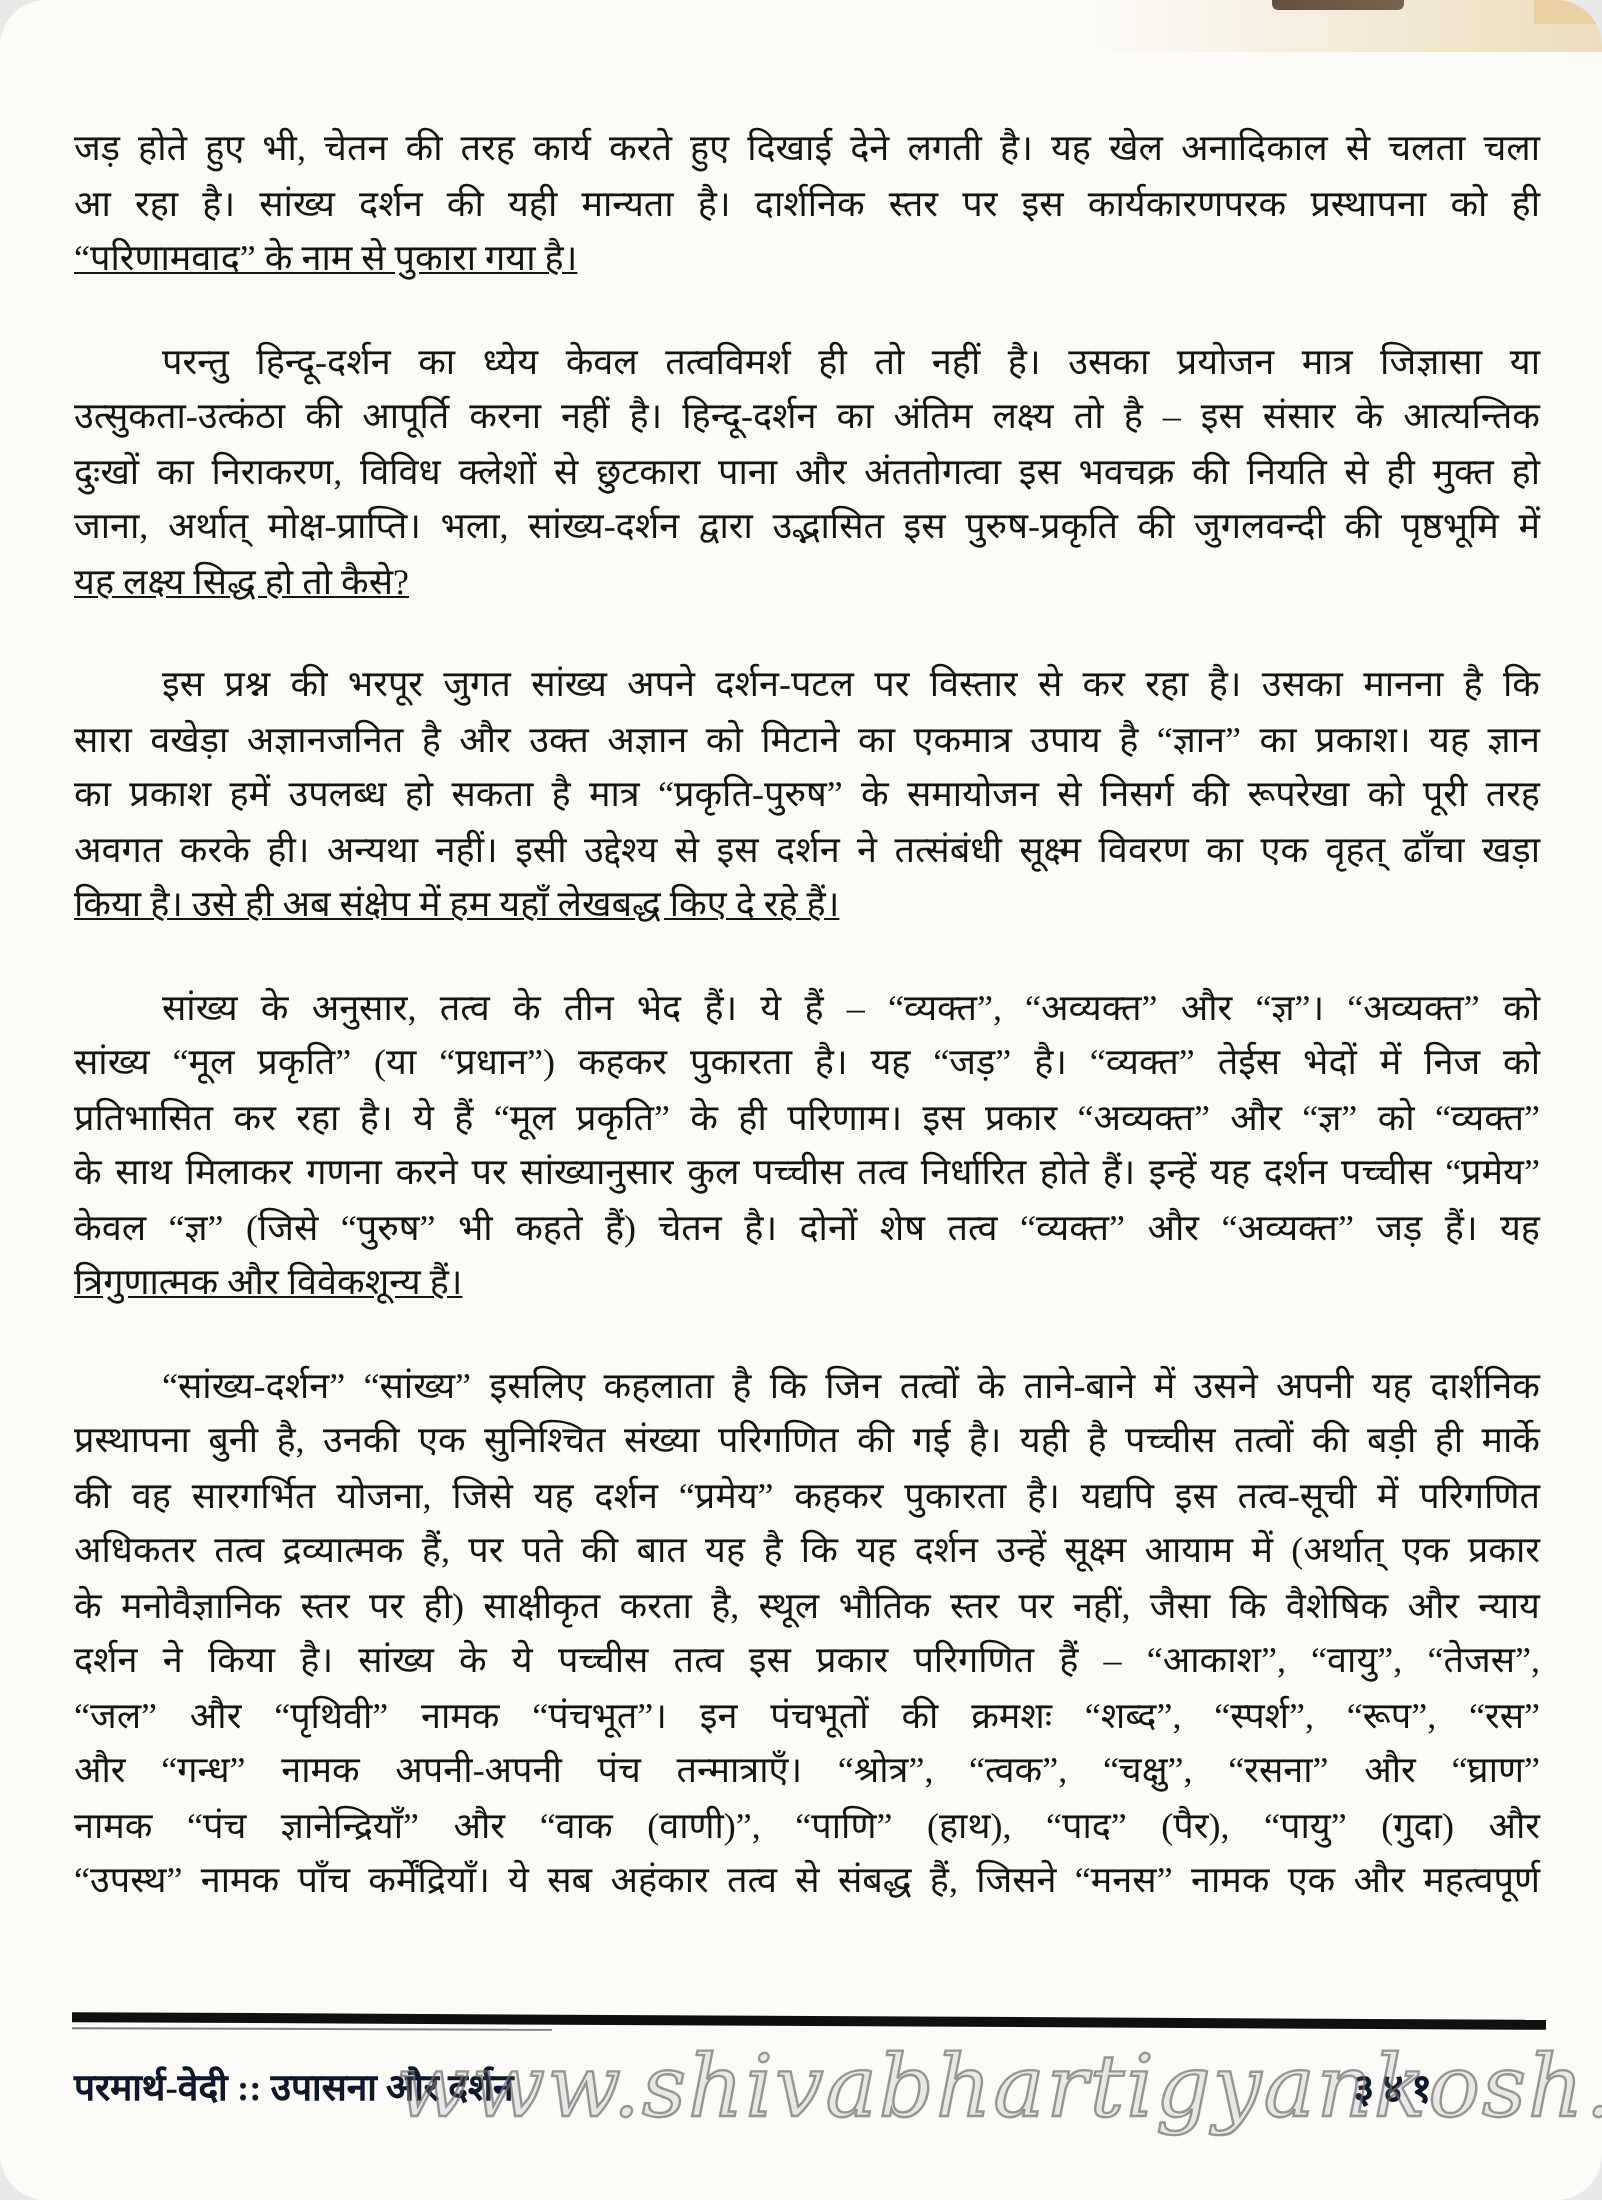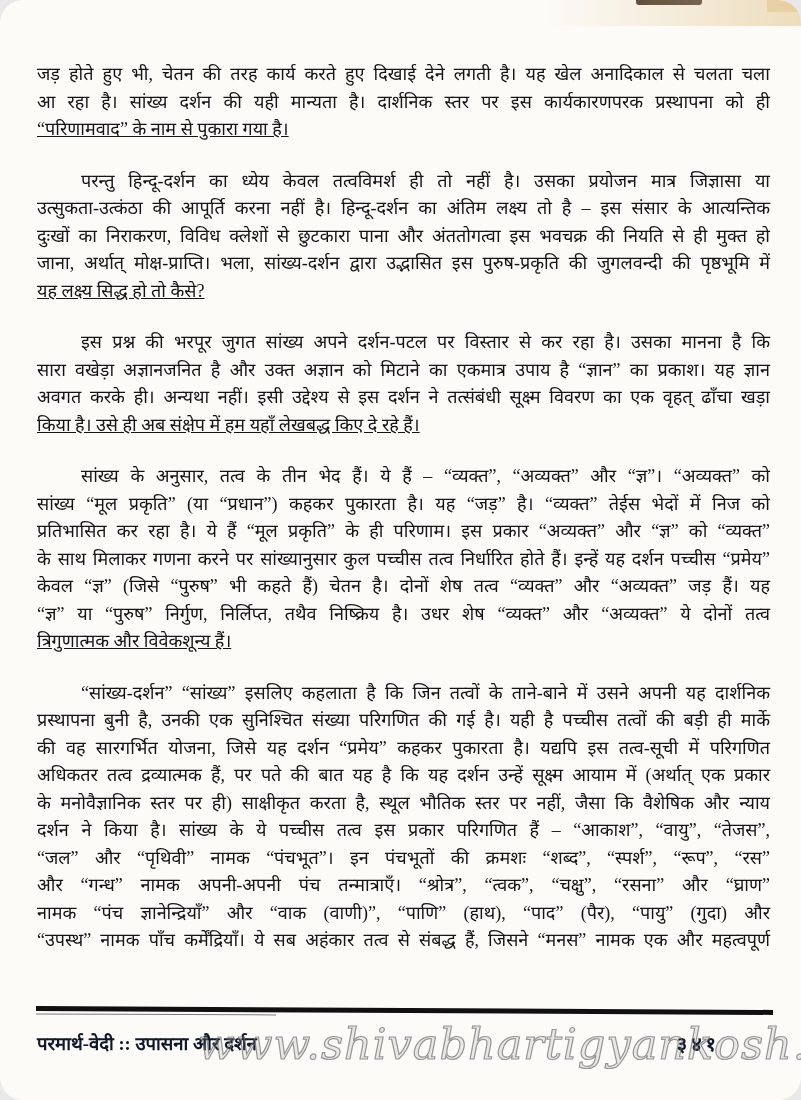--- a/index.html
+++ b/index.html
@@ -105,6 +105,7 @@
     <div class="para">
       <div class="tline indent">इस प्रश्न की भरपूर जुगत सांख्य अपने दर्शन-पटल पर विस्तार से कर रहा है। उसका मानना है कि</div>
       <div class="tline">सारा वखेड़ा अज्ञानजनित है और उक्त अज्ञान को मिटाने का एकमात्र उपाय है “ज्ञान” का प्रकाश। यह ज्ञान</div>
+      <div class="tline">का प्रकाश हमें उपलब्ध हो सकता है मात्र “प्रकृति-पुरुष” के समायोजन से निसर्ग की रूपरेखा को पूरी तरह</div>
       <div class="tline">अवगत करके ही। अन्यथा नहीं। इसी उद्देश्य से इस दर्शन ने तत्संबंधी सूक्ष्म विवरण का एक वृहत् ढाँचा खड़ा</div>
       <div class="tline endline">किया है। उसे ही अब संक्षेप में हम यहाँ लेखबद्ध किए दे रहे हैं।</div>
     </div>

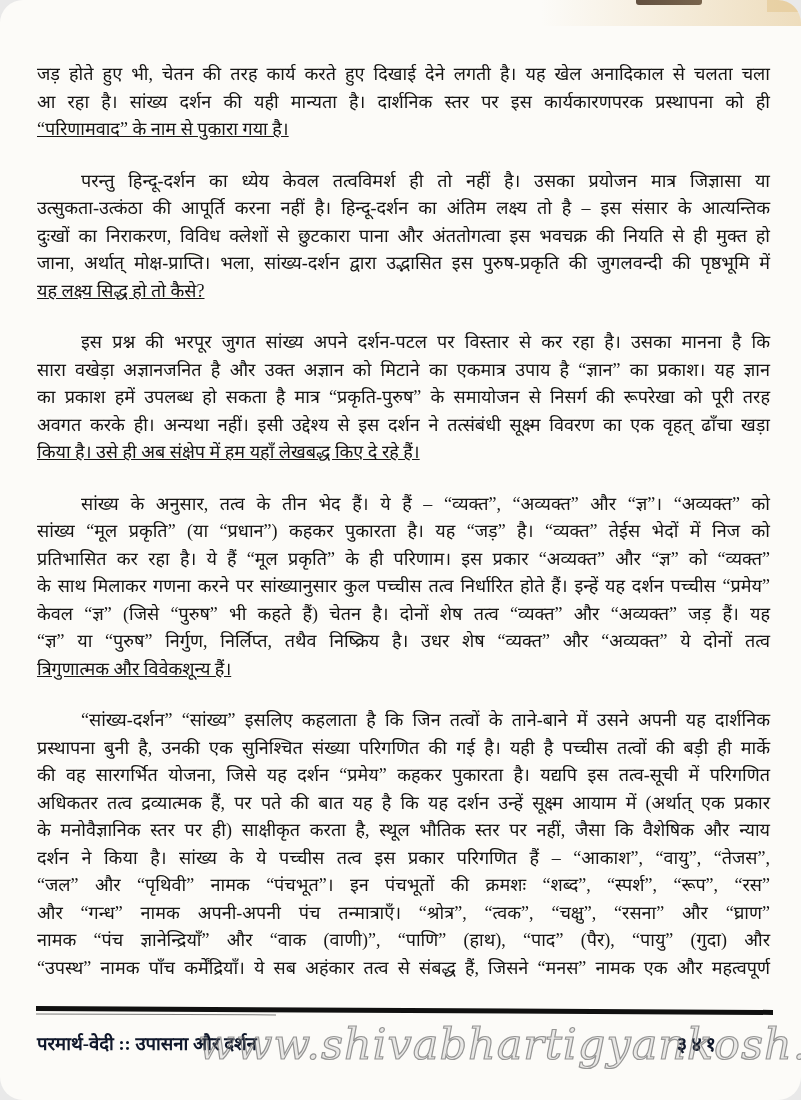--- a/index.html
+++ b/index.html
@@ -116,7 +116,6 @@
       <div class="tline">प्रतिभासित कर रहा है। ये हैं “मूल प्रकृति” के ही परिणाम। इस प्रकार “अव्यक्त” और “ज्ञ” को “व्यक्त”</div>
       <div class="tline">के साथ मिलाकर गणना करने पर सांख्यानुसार कुल पच्चीस तत्व निर्धारित होते हैं। इन्हें यह दर्शन पच्चीस “प्रमेय”</div>
       <div class="tline">केवल “ज्ञ” (जिसे “पुरुष” भी कहते हैं) चेतन है। दोनों शेष तत्व “व्यक्त” और “अव्यक्त” जड़ हैं। यह</div>
-      <div class="tline">“ज्ञ” या “पुरुष” निर्गुण, निर्लिप्त, तथैव निष्क्रिय है। उधर शेष “व्यक्त” और “अव्यक्त” ये दोनों तत्व</div>
       <div class="tline endline">त्रिगुणात्मक और विवेकशून्य हैं।</div>
     </div>
 

